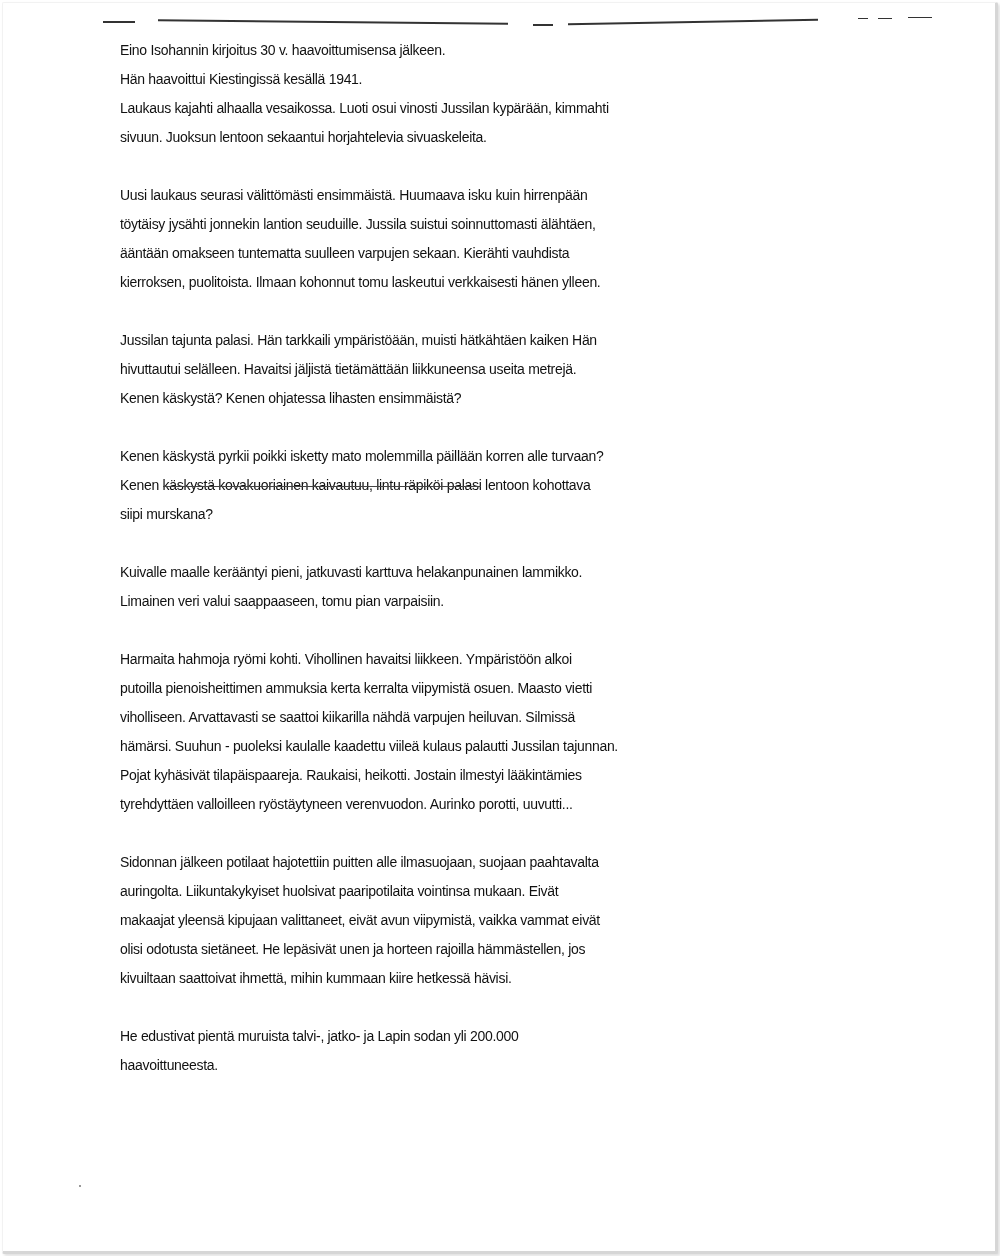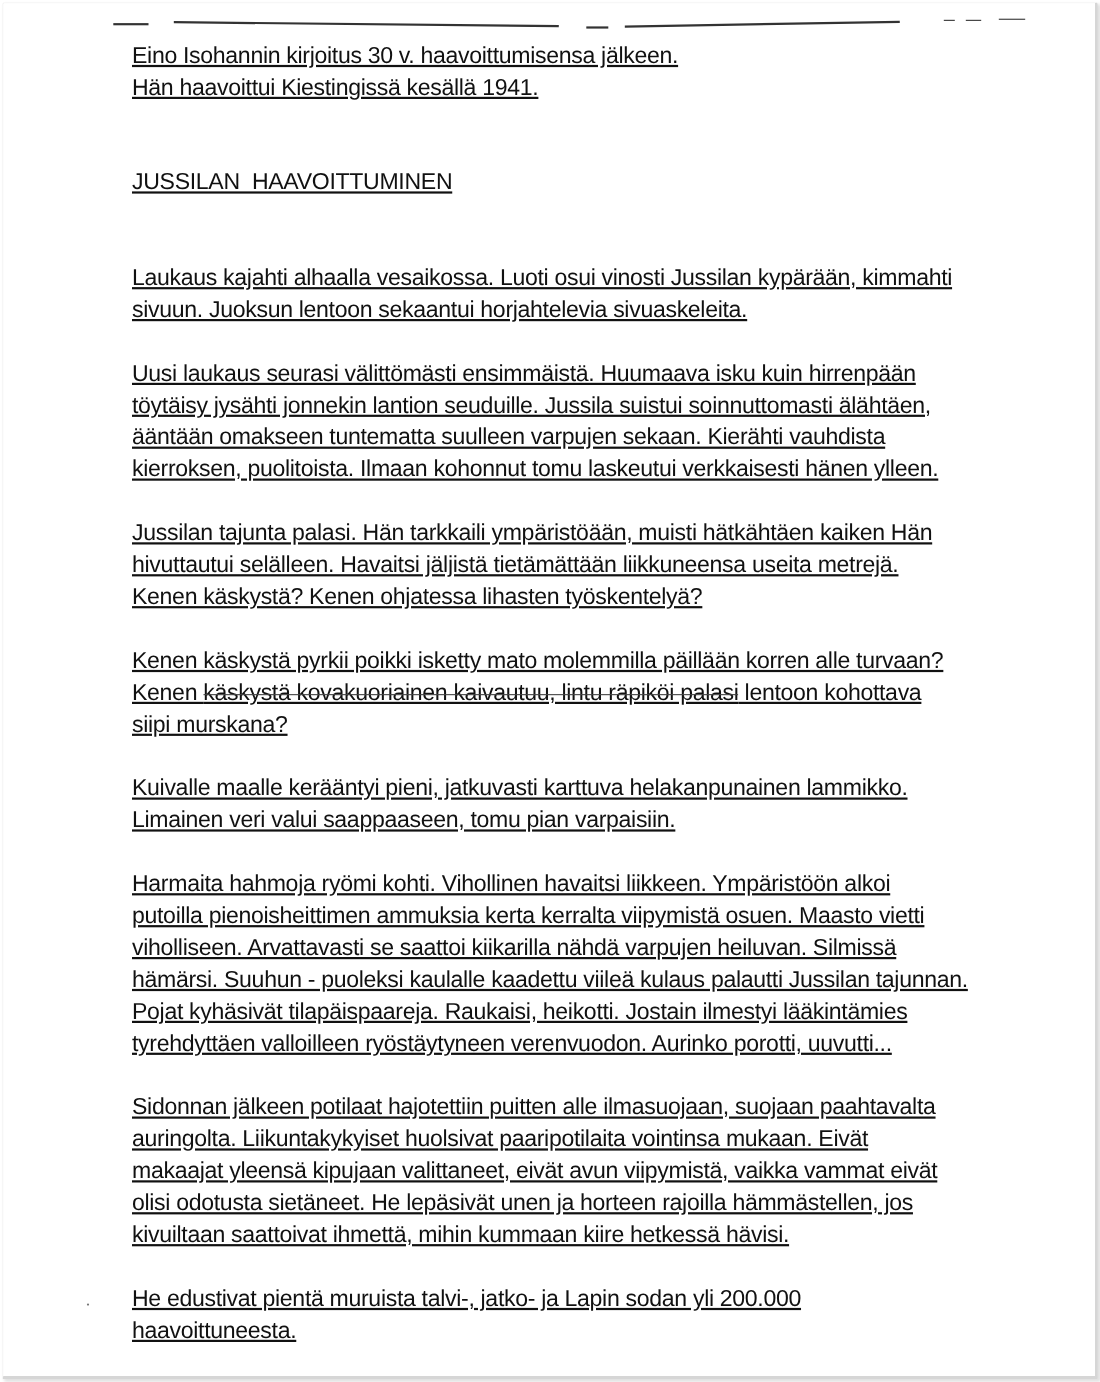--- a/index.html
+++ b/index.html
@@ -23,9 +23,8 @@
     }
     .content {
       position: absolute; left: 117px; top: 33px; width: 800px;
-      font-size: 21px; line-height: 29px;
+      font-size: 14px; line-height: 29px;
       letter-spacing: -0.3px;
-      text-decoration: underline;
     }
     .line { white-space: nowrap; }
     .para { margin-bottom: 29px; }

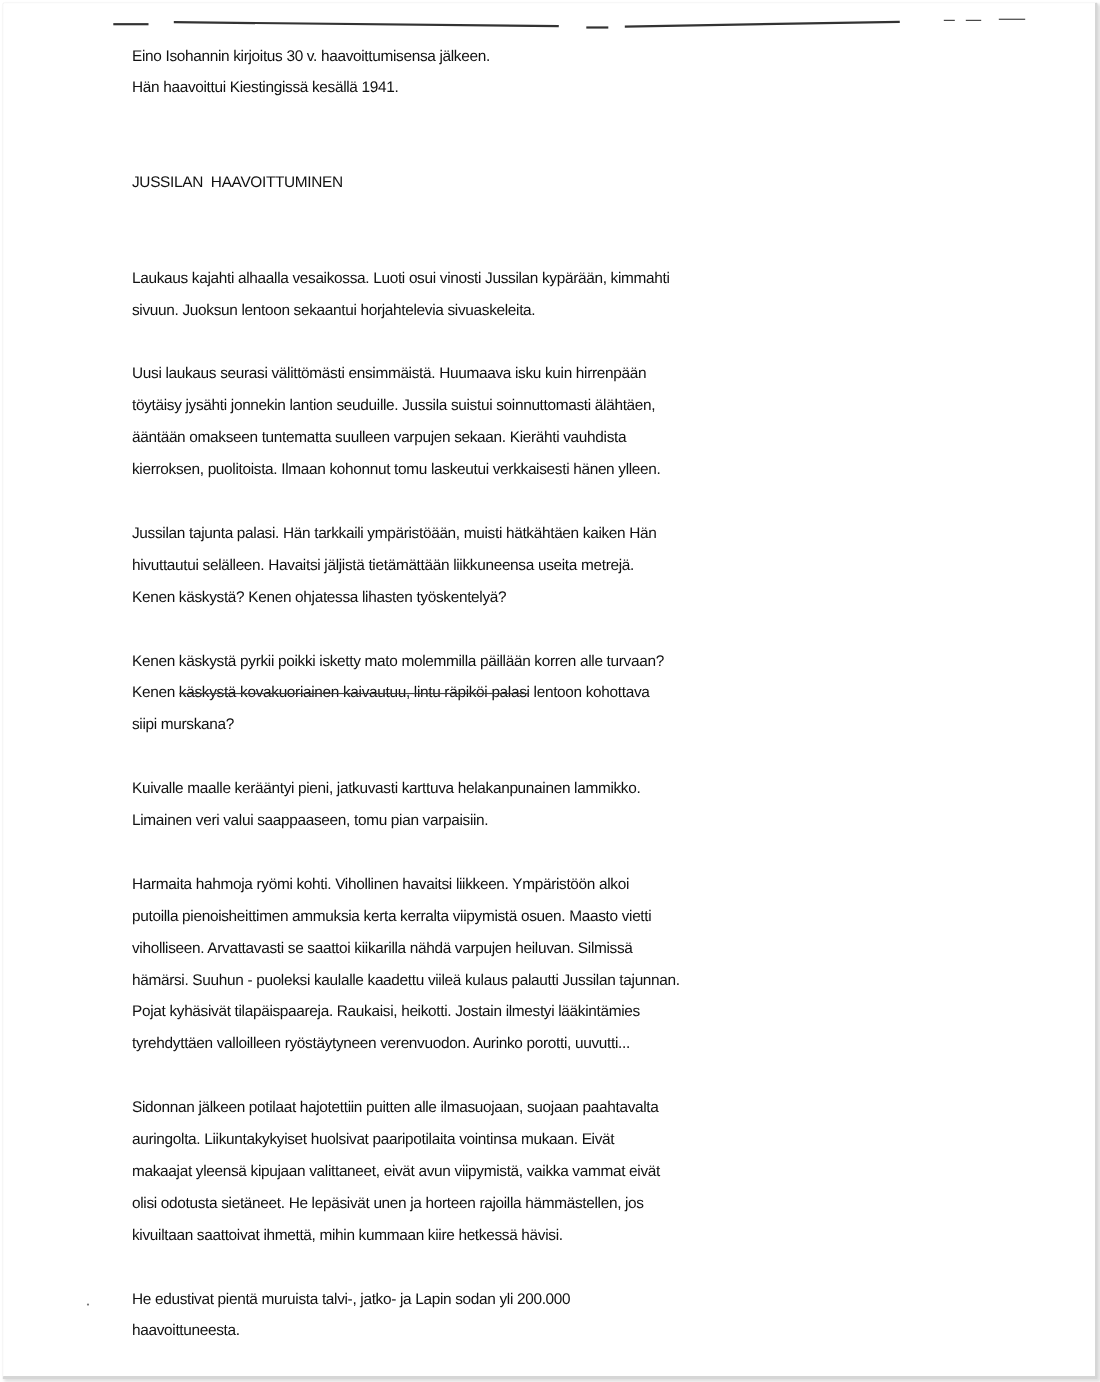--- a/index.html
+++ b/index.html
@@ -55,7 +55,6 @@
       <div class="line">Hän haavoittui Kiestingissä kesällä 1941.</div>
     </div>
 
-    <div class="heading line" style="white-space:pre;">JUSSILAN  HAAVOITTUMINEN</div>
 
     <div class="para">
       <div class="line">Laukaus kajahti alhaalla vesaikossa. Luoti osui vinosti Jussilan kypärään, kimmahti</div>

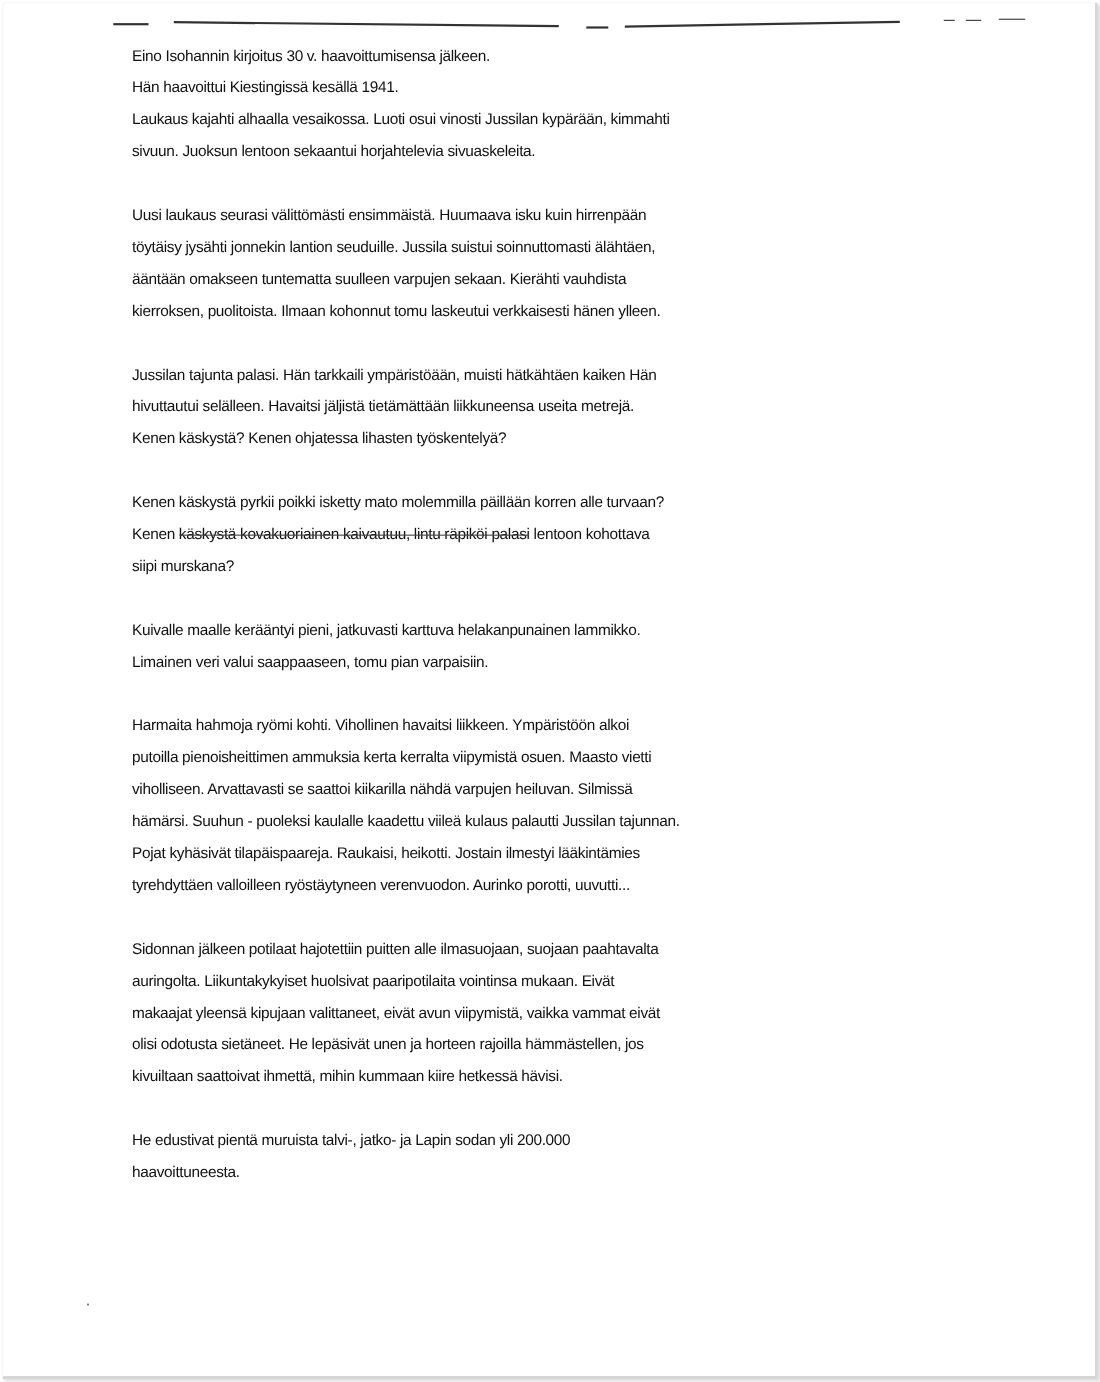--- a/index.html
+++ b/index.html
@@ -71,7 +71,7 @@
     <div class="para">
       <div class="line">Jussilan tajunta palasi. Hän tarkkaili ympäristöään, muisti hätkähtäen kaiken Hän</div>
       <div class="line">hivuttautui selälleen. Havaitsi jäljistä tietämättään liikkuneensa useita metrejä.</div>
-      <div class="line">Kenen käskystä? Kenen ohjatessa lihasten työskentelyä?</div>
+      <div class="line">Kenen käskystä? Kenen ohjatessa lihasten ensimmäistä?</div>
     </div>
 
     <div class="para">

